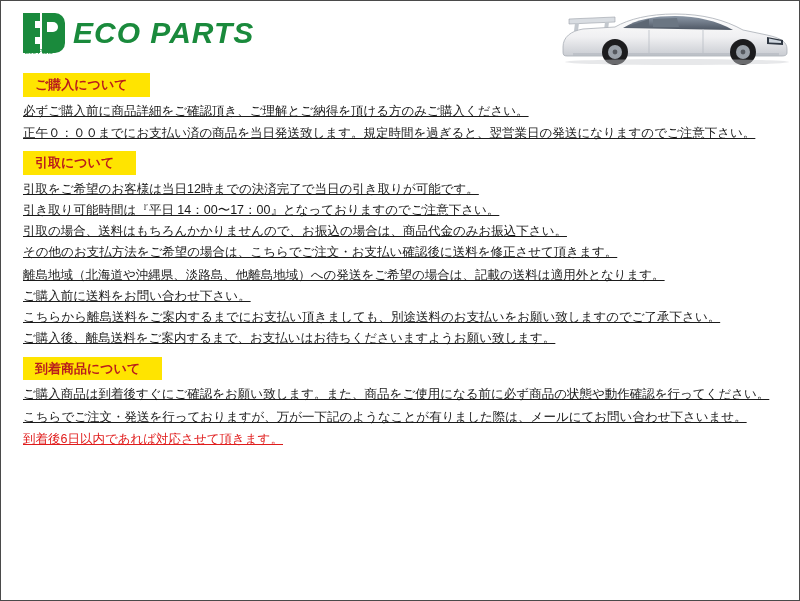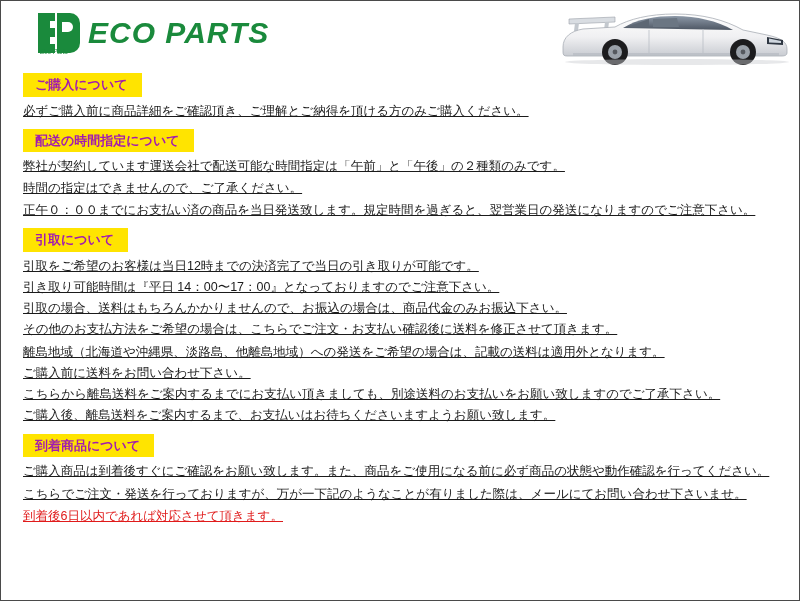--- a/index.html
+++ b/index.html
@@ -28,7 +28,7 @@
   }
   .logo-wrap {
     position: absolute;
-    left: 37px;
+    left: 22px;
     top: 12px;
     display: flex;
     align-items: center;

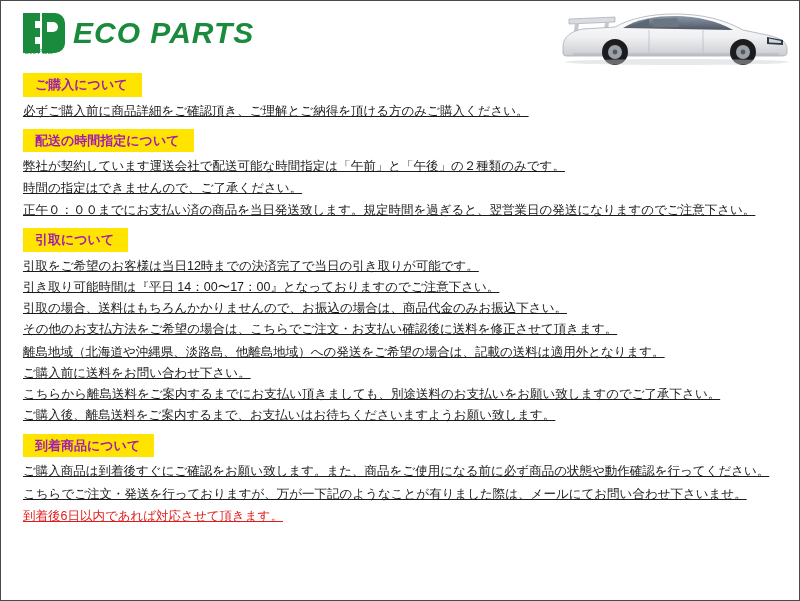--- a/index.html
+++ b/index.html
@@ -109,10 +109,10 @@
   .sec-head {
     display: inline-block;
     background: #ffe400;
-    color: #a21caf;
+    color: #b91c1c;
     font-size: 13px;
     font-weight: bold;
-    padding: 3px 14px 3px 12px;
+    padding: 3px 22px 3px 12px;
     margin: 6px 0 4px 22px;
     line-height: 1.35;
   }

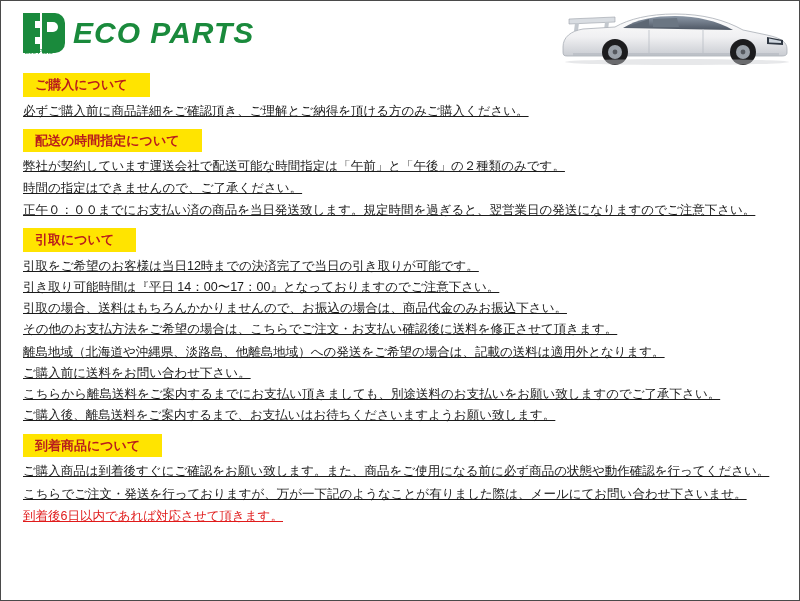--- a/index.html
+++ b/index.html
@@ -198,13 +198,6 @@
       </div>
     </div>
 
-    <div>
-      <div class="sec-head">配送の時間指定について</div>
-      <div class="sec-body">
-        <p>弊社が契約しています運送会社で配送可能な時間指定は「午前」と「午後」の２種類のみです。</p>
-        <p>時間の指定はできませんので、ご了承ください。</p>
-      </div>
-    </div>
 
     <div>
       <div class="sec-body">

